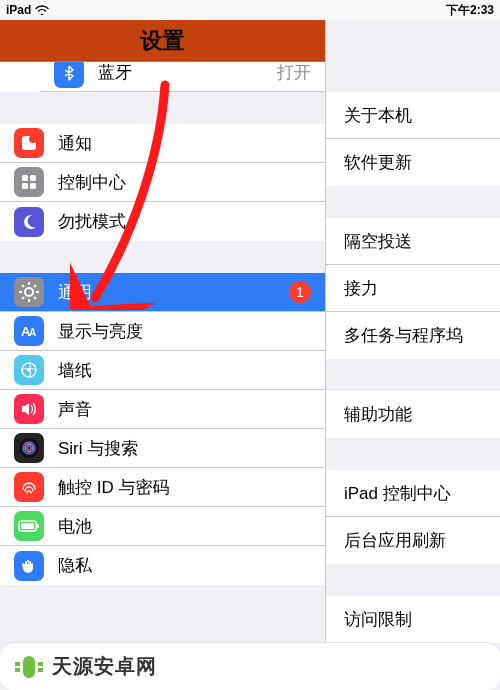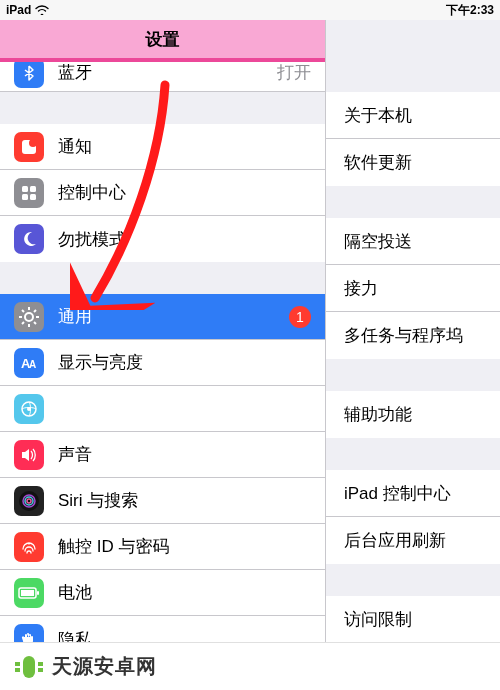--- a/index.html
+++ b/index.html
@@ -30,10 +30,10 @@
     display:flex;
     align-items:center;
     justify-content:center;
-    background:#f9a8d4;
-    font-size:17px;
+    background:#c2410c;
+    font-size:22px;
     font-weight:600;
-    border-bottom:4px solid #ec4899;
+    border-bottom:1px solid #ec4899;
   }
   .scroll { flex:1; overflow:hidden; }
   .group { background:#fff; }

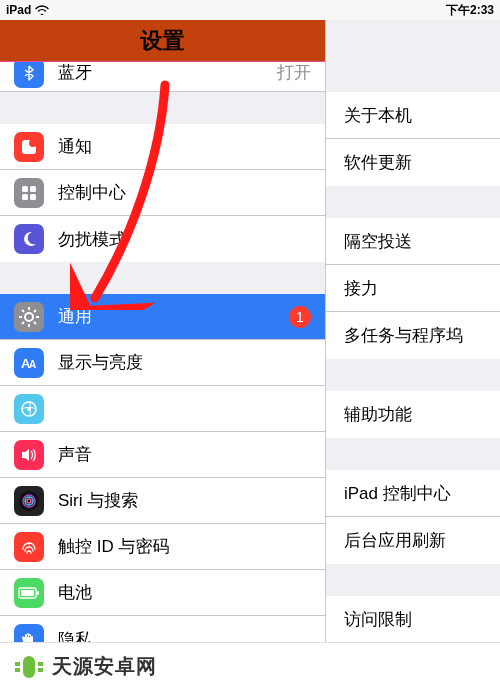--- a/index.html
+++ b/index.html
@@ -58,7 +58,7 @@
   .row .trailing { font-size:17px; color:#8e8e93; }
   .row.selected { background:#2f7cf6; }
   .row.selected .label { color:#ffffff; }
-  .row.partial { height:30px; }
+  .row.partial { height:30px;margin-left:40px; }
   .row.partial .icon-box { margin-top:-8px;}
   .row.partial .label { margin-top:-8px;}
   .row.partial .trailing { margin-top:-8px;}

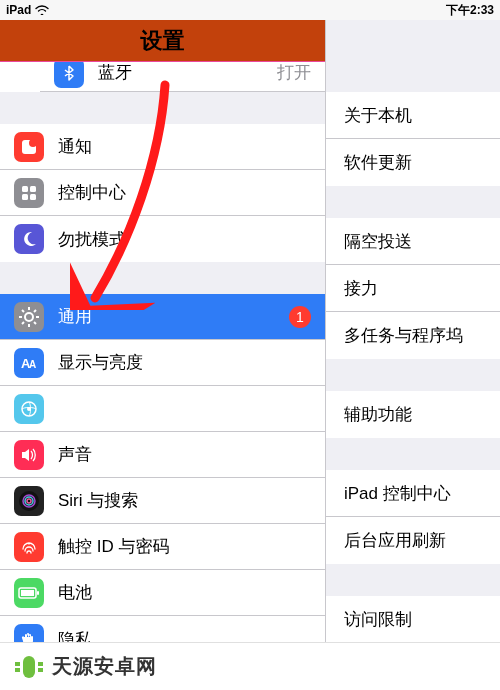--- a/index.html
+++ b/index.html
@@ -39,7 +39,7 @@
   .group { background:#fff; }
   .group + .group { margin-top: 32px; }
   .row {
-    height: 46px;
+    height: 39px;
     display:flex;
     align-items:center;
     padding: 0 14px;

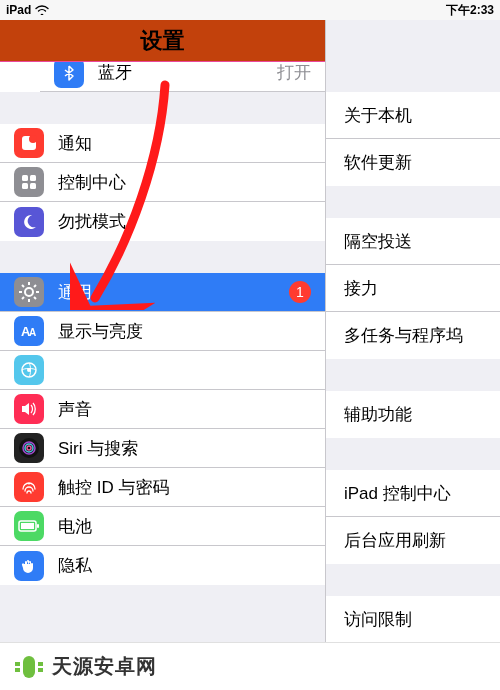--- a/index.html
+++ b/index.html
@@ -226,6 +226,7 @@
                 </svg>
             </span>
           </div>
+          <span class="label">墙纸</span>
         </div>
         <div class="row">
           <div class="icon-box" style="background:#ff2d55;">

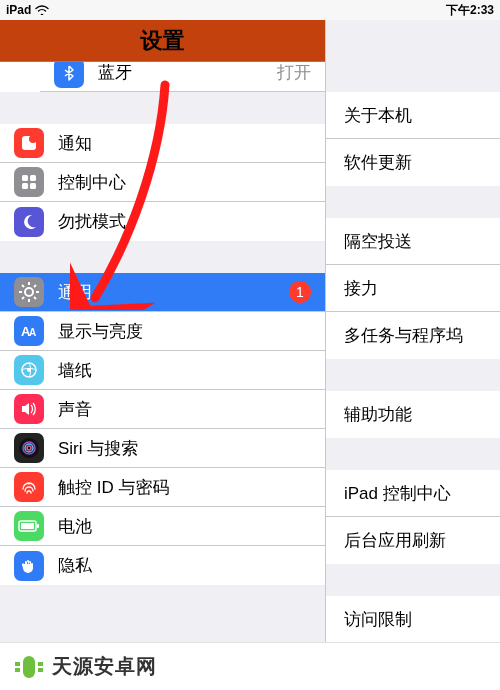--- a/index.html
+++ b/index.html
@@ -101,6 +101,7 @@
     justify-content:space-between;
     padding:0 12px;
     z-index:10;
+    border-radius:14px;
   }
   .watermark .wm-left { display:flex; align-items:center; gap:6px;}
   .watermark .wm-text { font-size:20px; font-weight:700; color:#333; letter-spacing:1px;}

